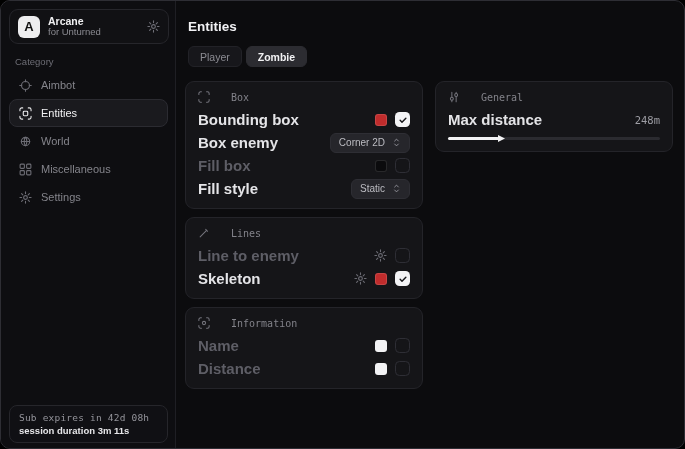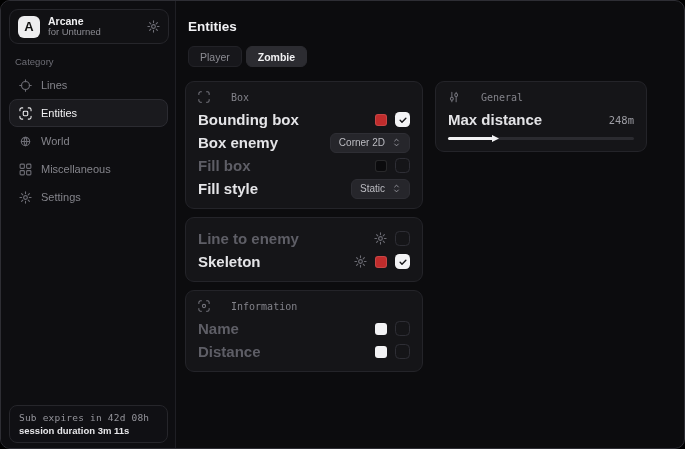--- a/index.html
+++ b/index.html
@@ -88,7 +88,7 @@
             <circle cx="7" cy="7" r="4.3"></circle>
             <path d="M7 .8V3M7 11v2.2M.8 7H3M11 7h2.2"></path>
           </svg>
-        <span>Lines</span>
+        <span>Aimbot</span>
       </div>
       <div class="nav-item selected">
         <svg class="nicon stroke" viewBox="0 0 14 14">

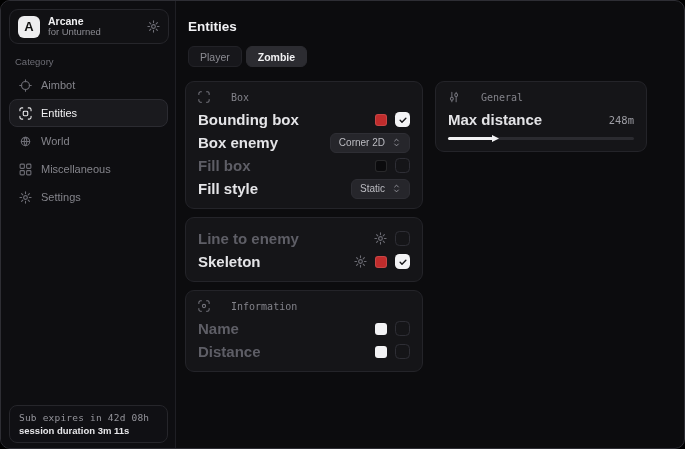--- a/index.html
+++ b/index.html
@@ -32,7 +32,7 @@
   .tab.active { background:#2c2c31; color:#f2f2f4; border-color:#2c2c31; font-weight:bold; }
 
   .col-left  { position:absolute; left:8px;  top:80px; width:238px; display:flex; flex-direction:column; gap:8px; }
-  .col-right { position:absolute; left:258px; top:80px; width:212px; }
+  .col-right { position:absolute; left:258px; top:80px; width:238px; }
   .card { background:#151518; border:1px solid #242429; border-radius:9px; padding:9px 12px 8px; }
   .card-header { display:flex; align-items:center; gap:21px; color:#83838a; font-family:"DejaVu Sans Mono", monospace; font-size:10px; margin-bottom:5px; }
   .card-header .hicon { width:12px; height:12px; color:#74747c; }

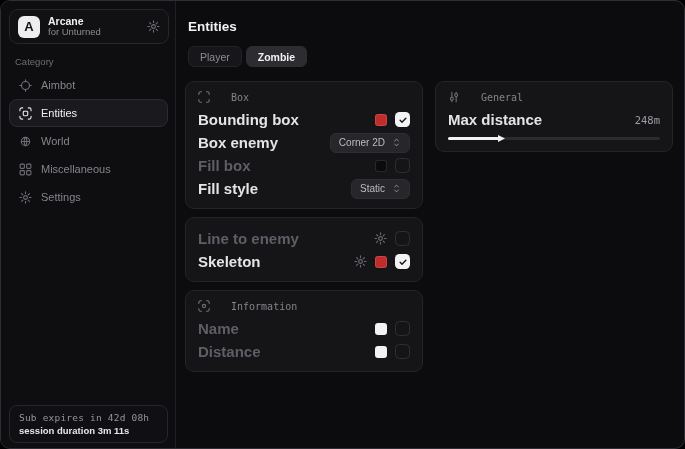--- a/index.html
+++ b/index.html
@@ -184,6 +184,13 @@
       </div>
 
       <div class="card">
+        <div class="card-header">
+          <svg class="hicon stroke" viewBox="0 0 14 14">
+              <path d="M2.5 11.5L10 4"></path>
+              <path d="M9 2.8l2.2 2.2"></path>
+            </svg>
+          <span>Lines</span>
+        </div>
         <div class="row">
           <span class="row-label dim">Line to enemy</span>
           <span class="controls">

